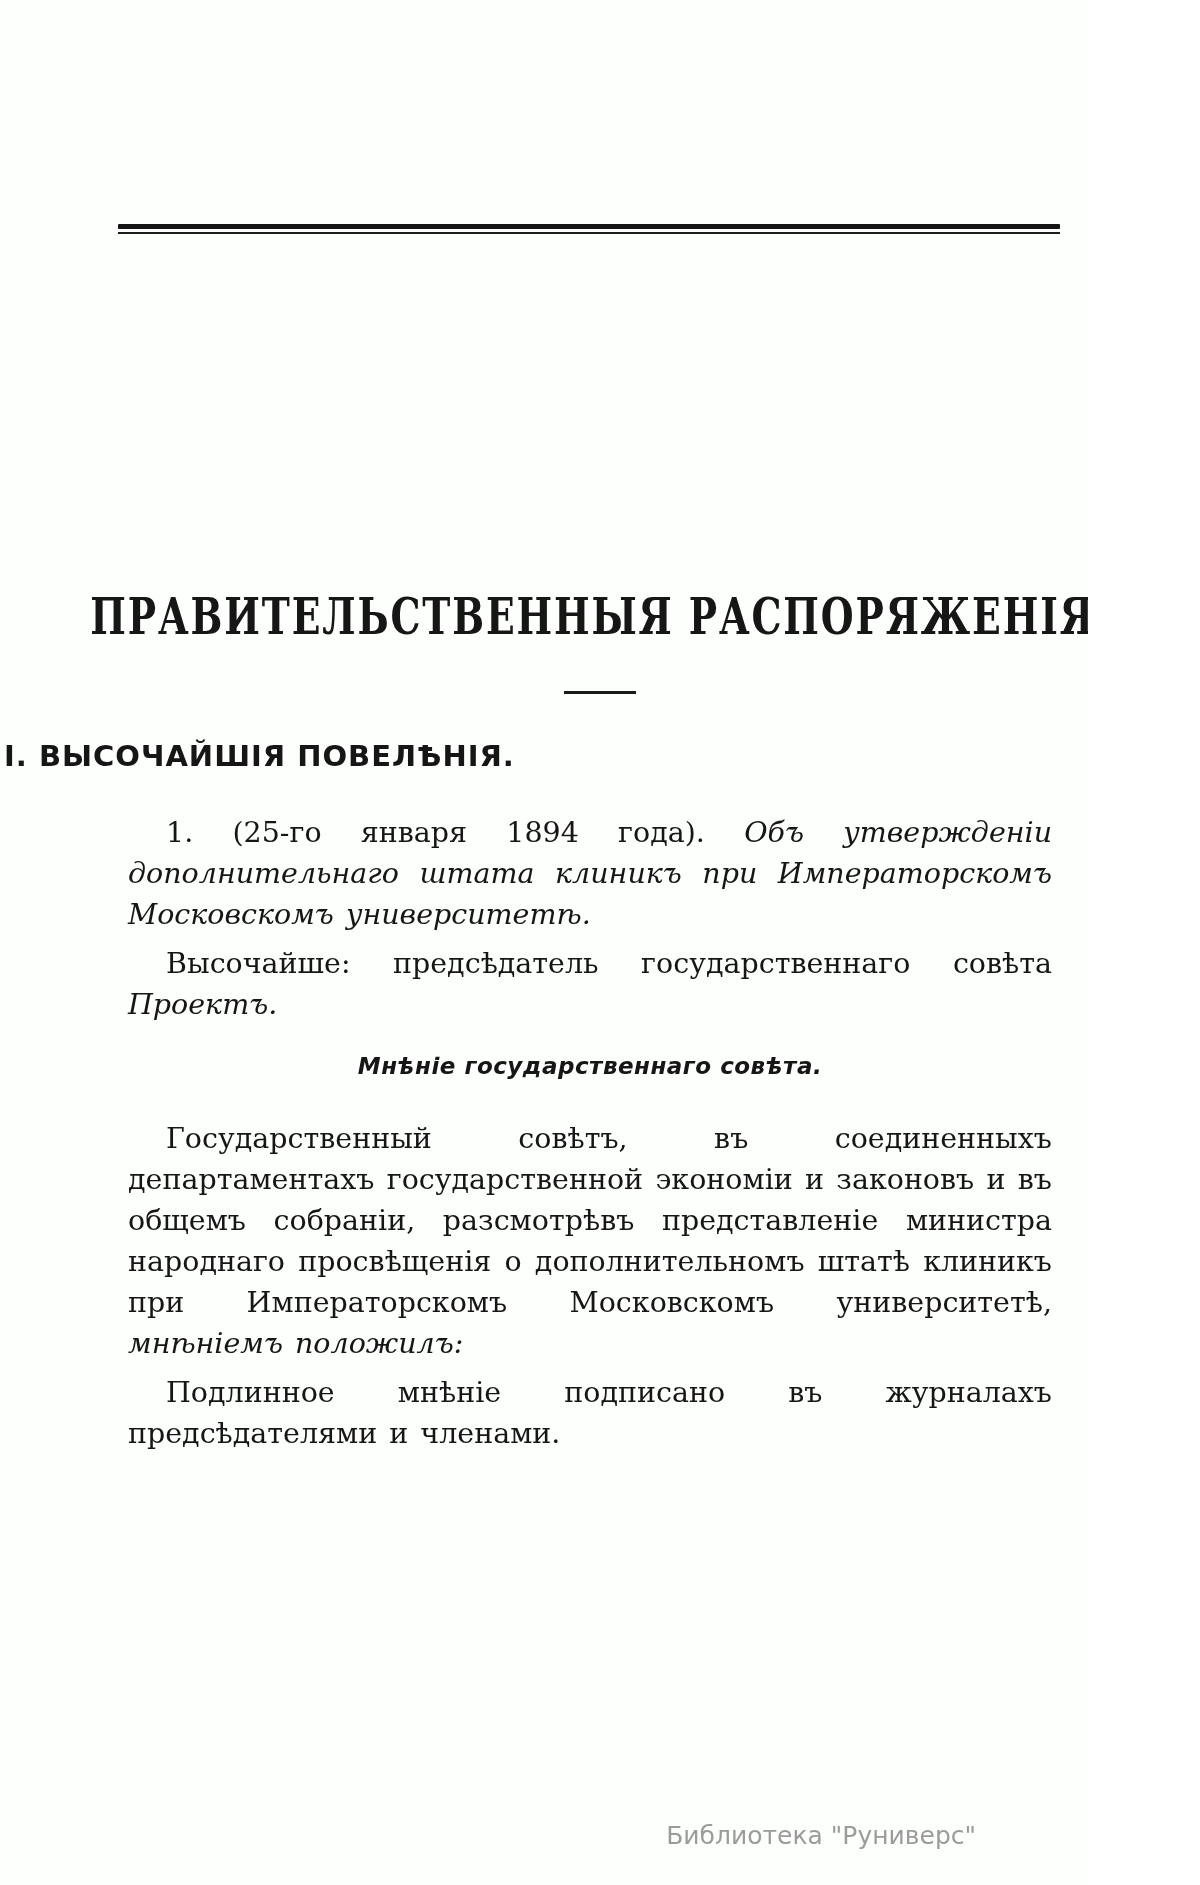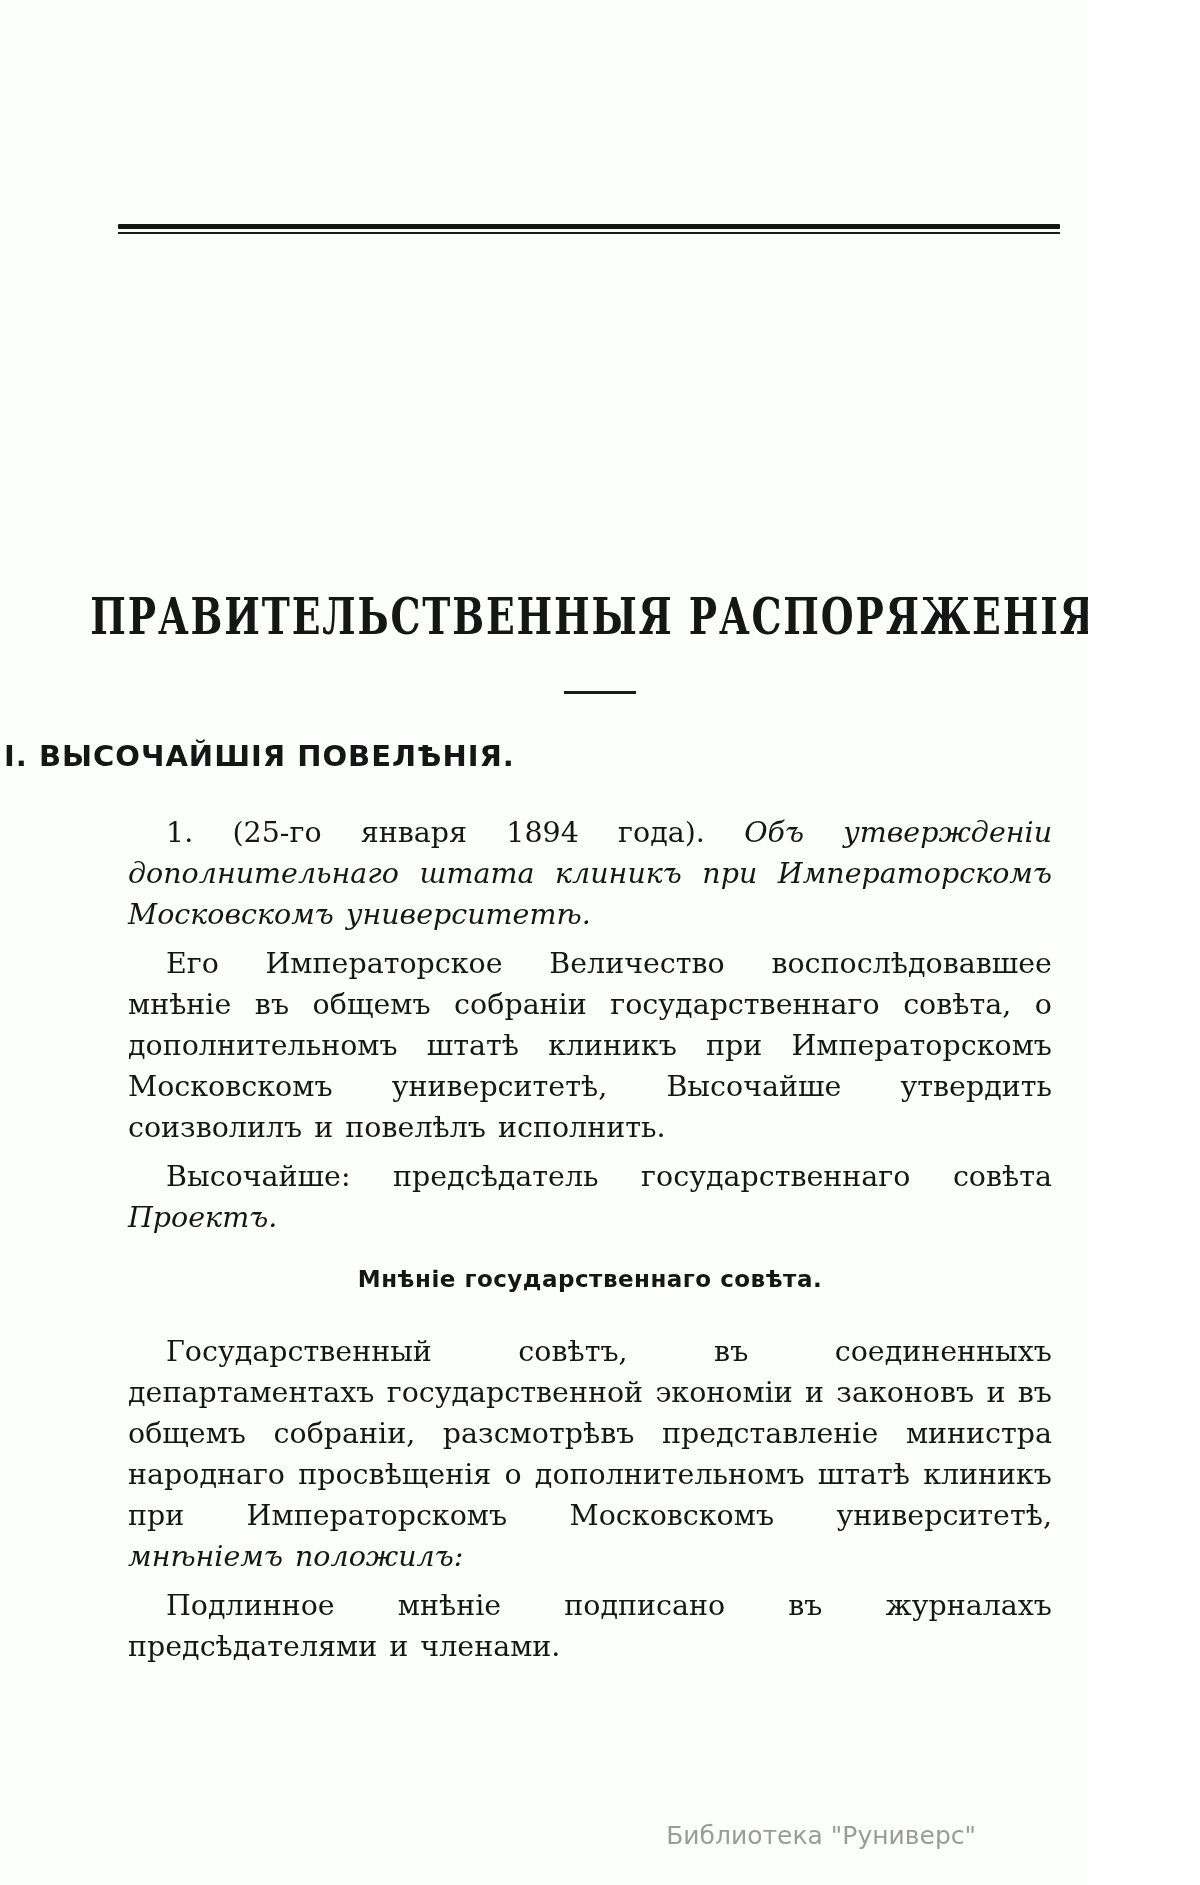--- a/index.html
+++ b/index.html
@@ -129,7 +129,6 @@
 
   <div class="body-col">
       <p class="para"><span>1. (25-го января 1894 года). </span><span class="italic">Объ утвержденіи дополнительнаго штата клиникъ при Императорскомъ Московскомъ университетѣ.</span></p>
-      <p class="para"><span>Его Императорское Величество воспослѣдовавшее мнѣніе въ общемъ собраніи государственнаго совѣта, о дополнительномъ штатѣ клиникъ при Императорскомъ Московскомъ университетѣ, Высочайше утвердить соизволилъ и повелѣлъ исполнить.</span></p>
       <p class="para"><span>Высочайше: предсѣдатель государственнаго совѣта </span><span class="italic">Проектъ.</span></p>
       <h3 class="subheading">Мнѣніе государственнаго совѣта.</h3>
       <p class="para"><span>Государственный совѣтъ, въ соединенныхъ департаментахъ государственной экономіи и законовъ и въ общемъ собраніи, разсмотрѣвъ представленіе министра народнаго просвѣщенія о дополнительномъ штатѣ клиникъ при Императорскомъ Московскомъ университетѣ, </span><span class="italic">мнѣніемъ положилъ:</span></p>

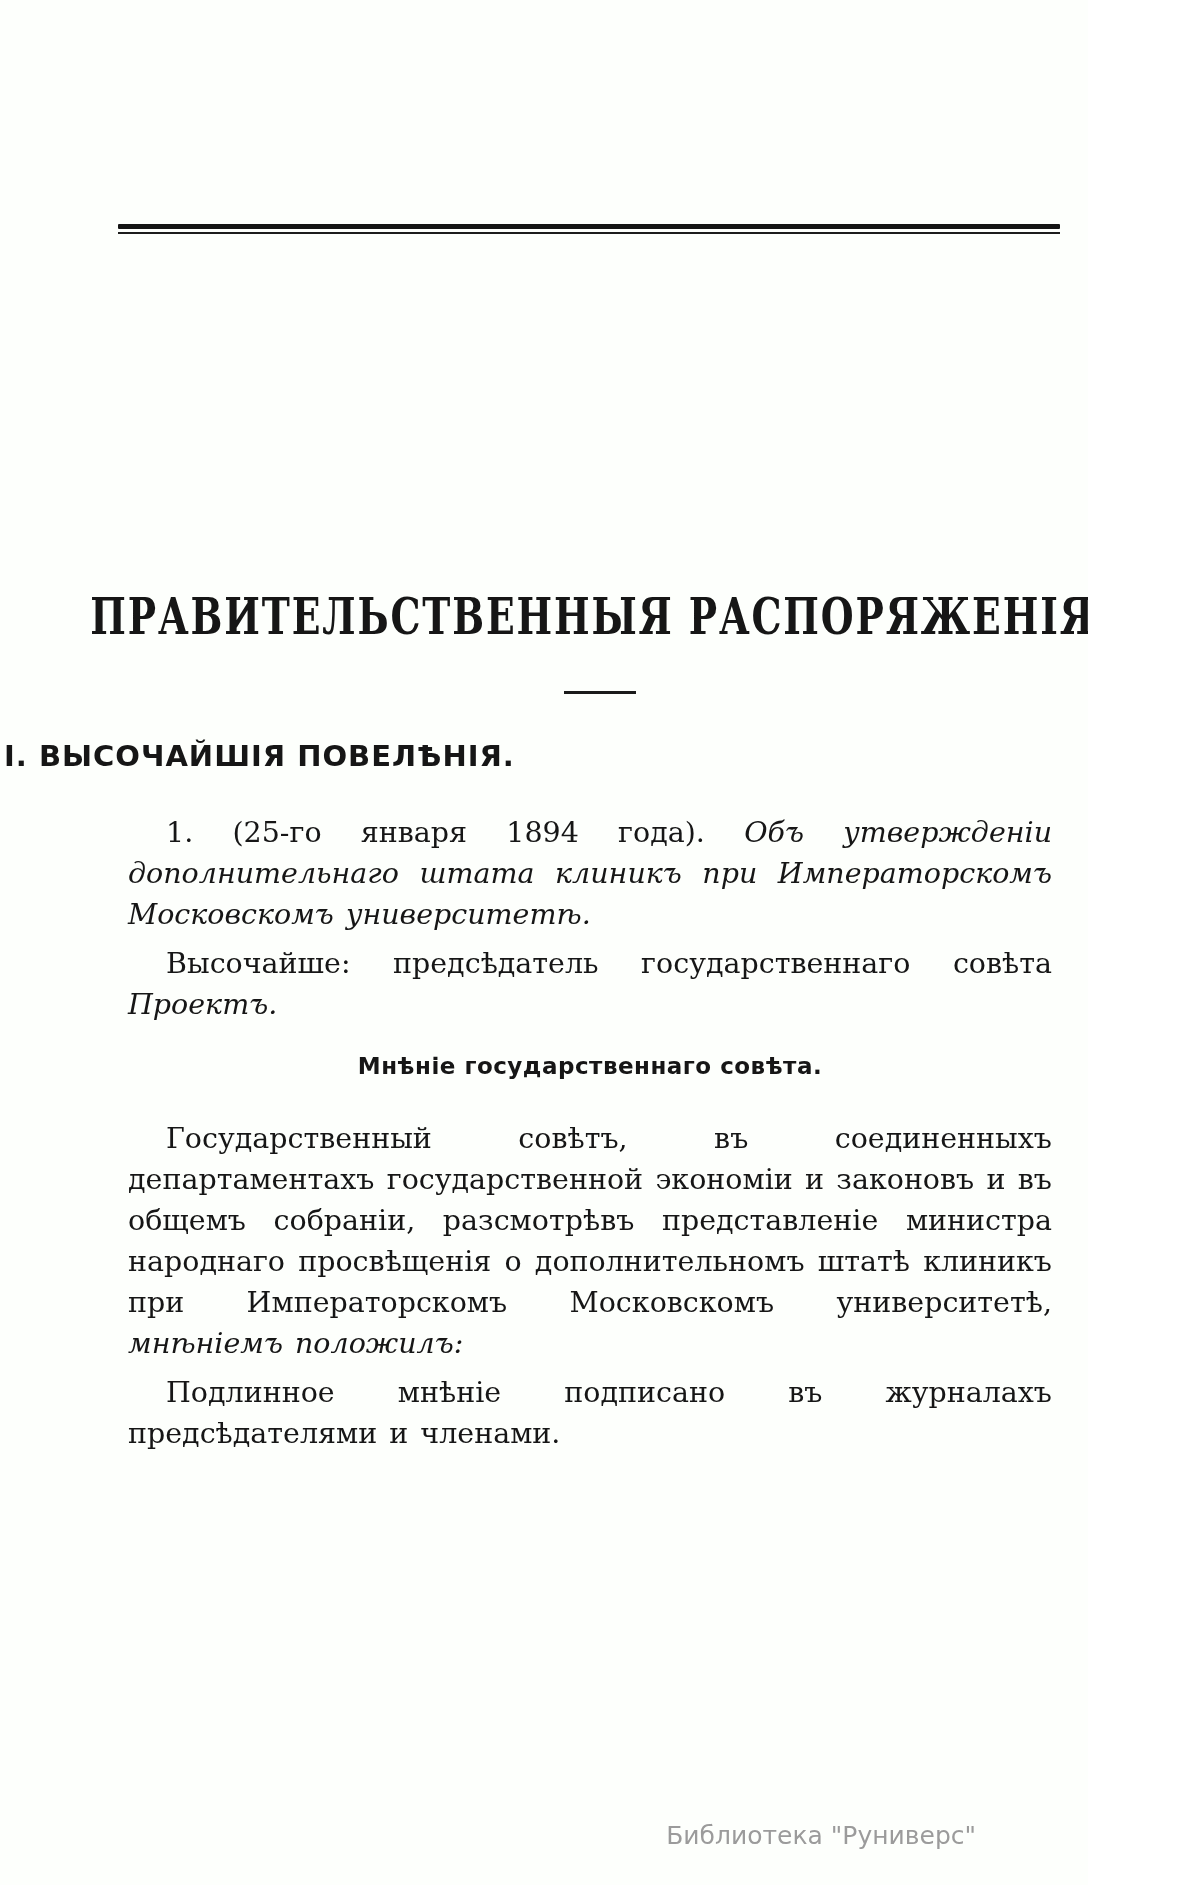--- a/index.html
+++ b/index.html
@@ -98,6 +98,7 @@
     font-weight: bold;
     font-size: 23px;
     letter-spacing: 0.5px;
+    font-style: italic;
   }
   
   .watermark {

